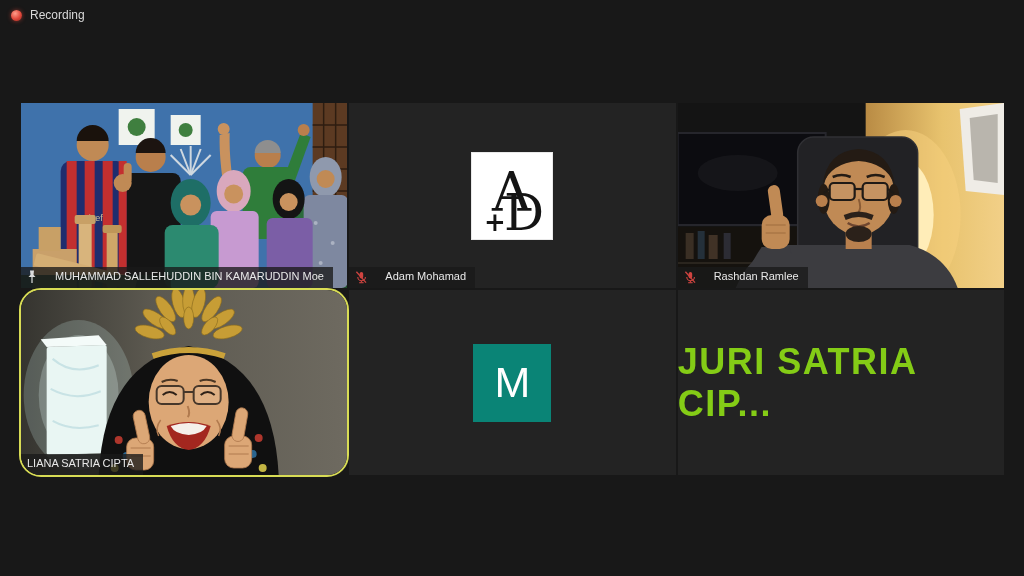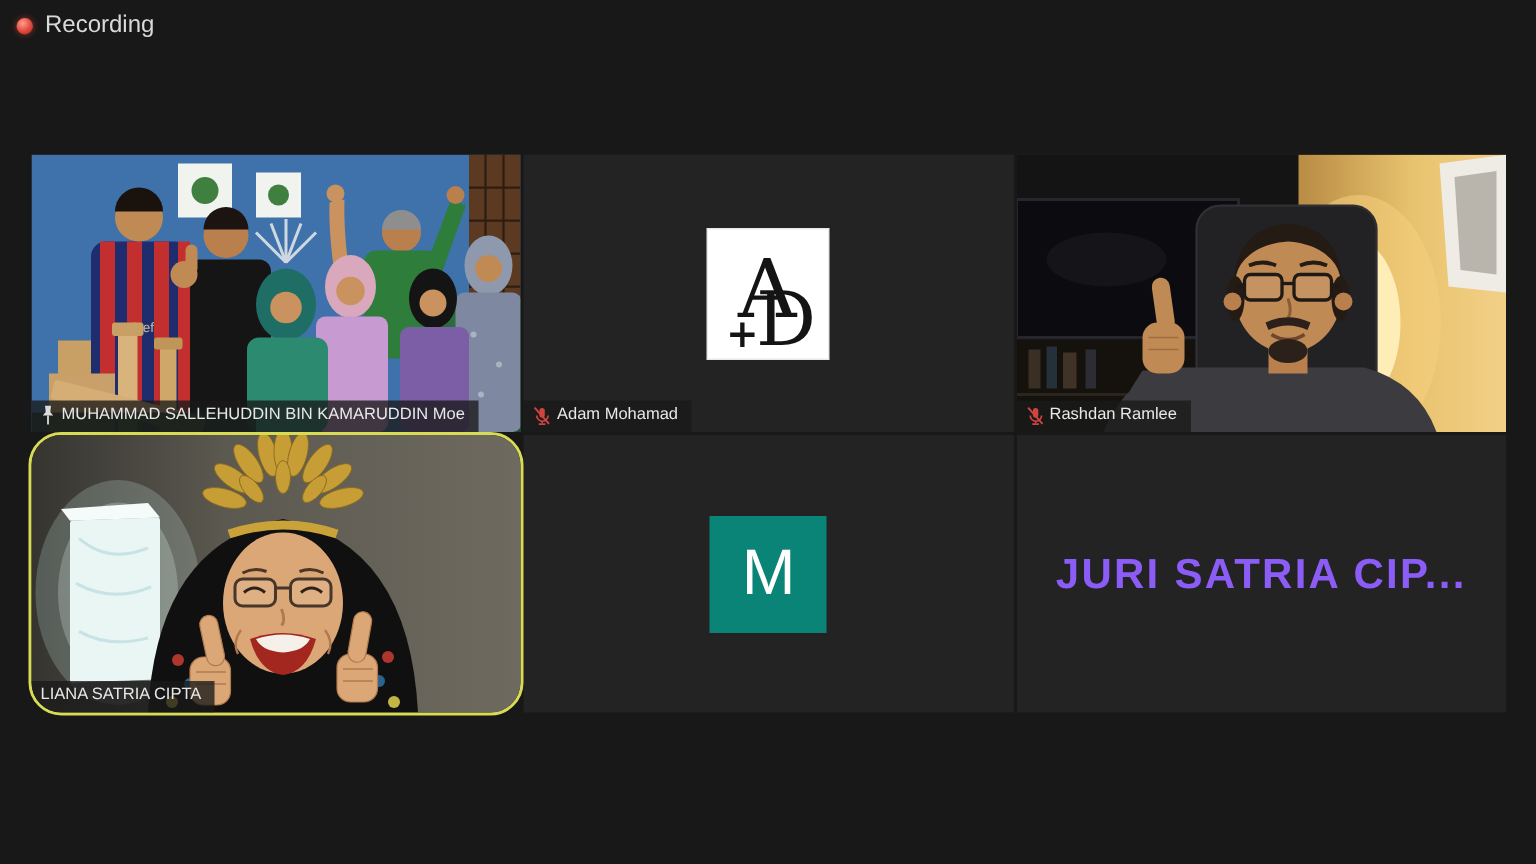--- a/index.html
+++ b/index.html
@@ -22,7 +22,7 @@
     background:radial-gradient(circle at 38% 32%, #ff9d8a, #e0473a 55%, #8e2a22 100%);
     box-shadow:0 0 4px rgba(224,71,58,.6);
   }
-  .rec-text { color:#d9d9d9; font-size:16px; }
+  .rec-text { color:#d9d9d9; font-size:12px; }
 
   
   .grid {

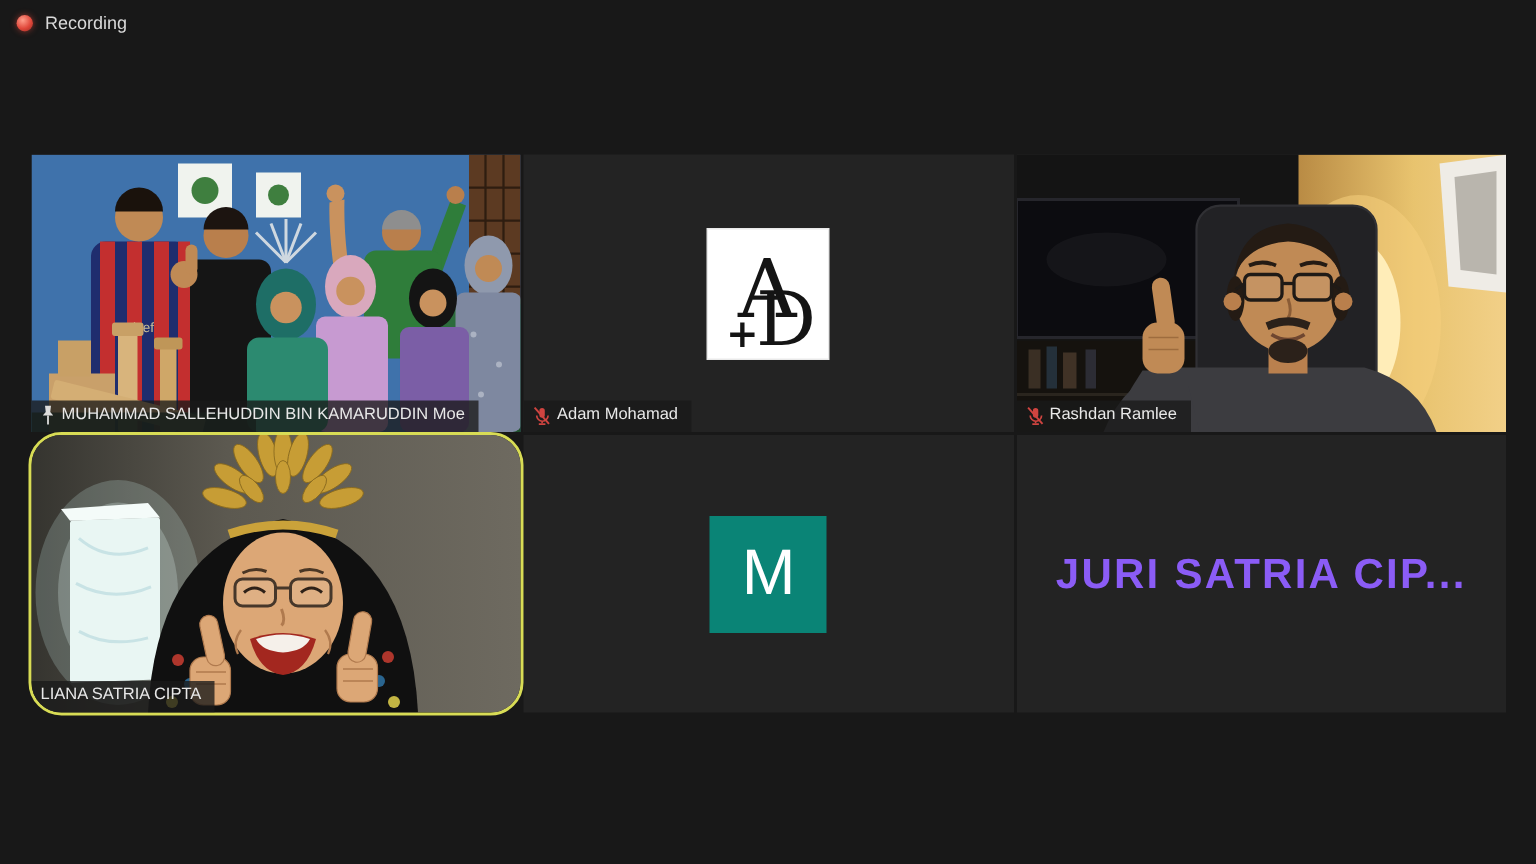--- a/index.html
+++ b/index.html
@@ -50,7 +50,7 @@
   
   .name-label {
     position:absolute; left:0; bottom:0;
-    display:flex; align-items:center; gap:4px;
+    display:flex; align-items:center; gap:18px;
     background:rgba(26,26,26,.78);
     padding:3px 9px 4px 6px;
     color:#e8e8e8; font-size:11px; line-height:1.25;

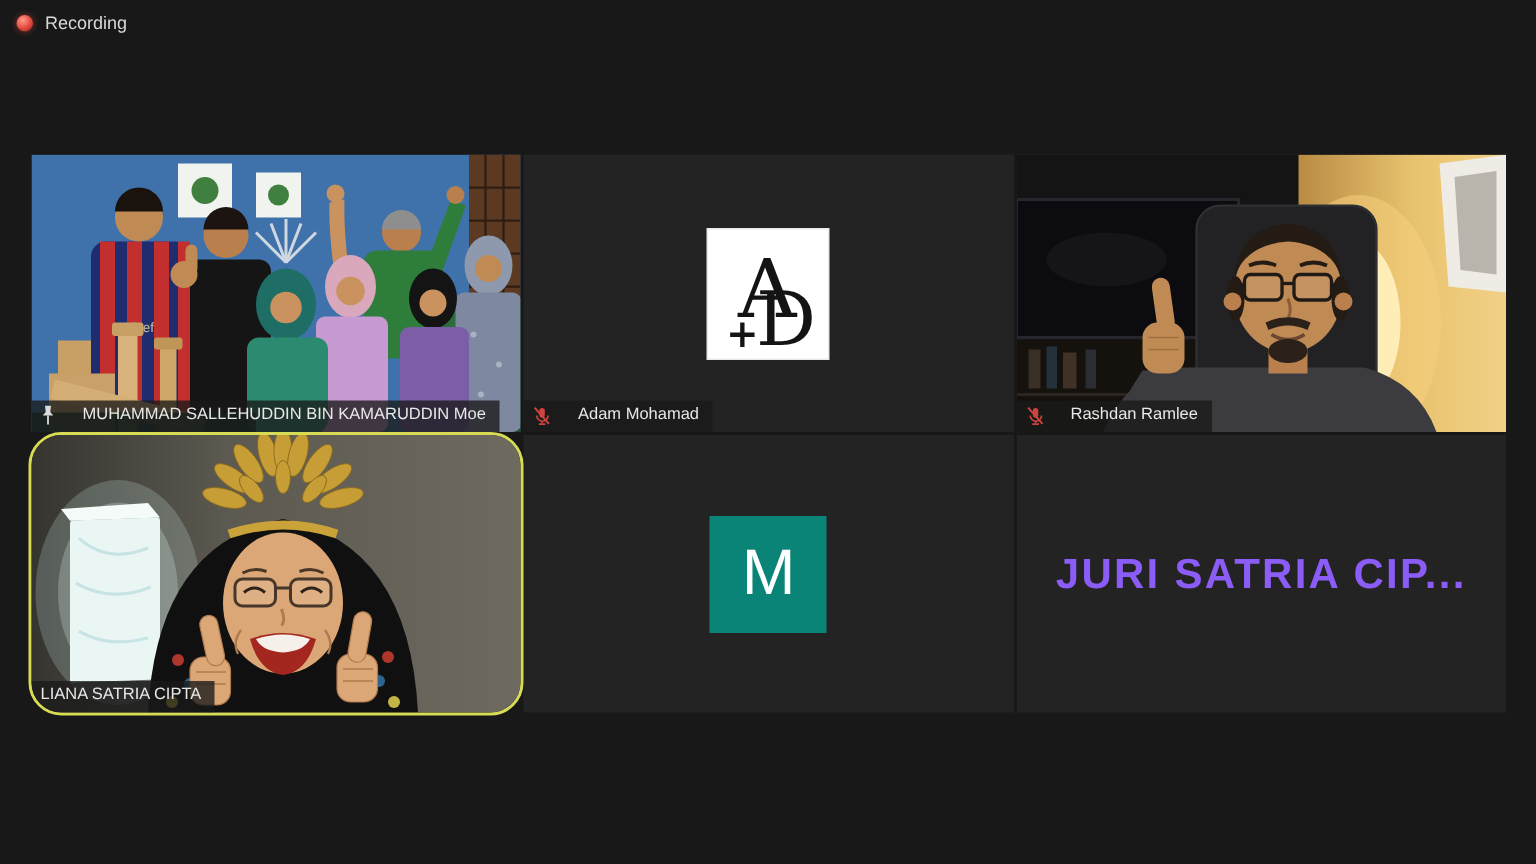--- a/index.html
+++ b/index.html
@@ -69,7 +69,7 @@
   .big-name {
     position:absolute; inset:0;
     display:flex; align-items:center; justify-content:center;
-    color:#8b5cf6; font-size:28px; font-weight:bold; letter-spacing:1.5px;
+    color:#84cc16; font-size:36px; font-weight:bold; letter-spacing:1.5px;
   }
 </style>
 </head>

